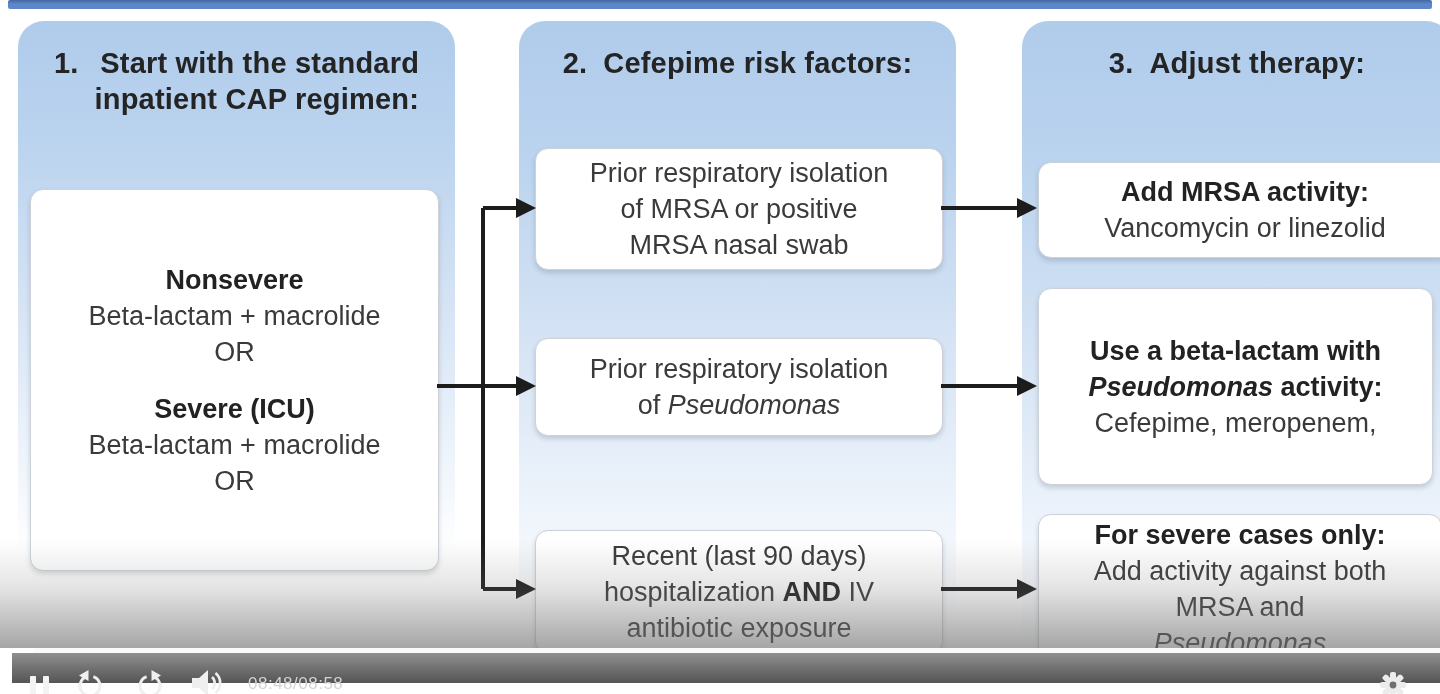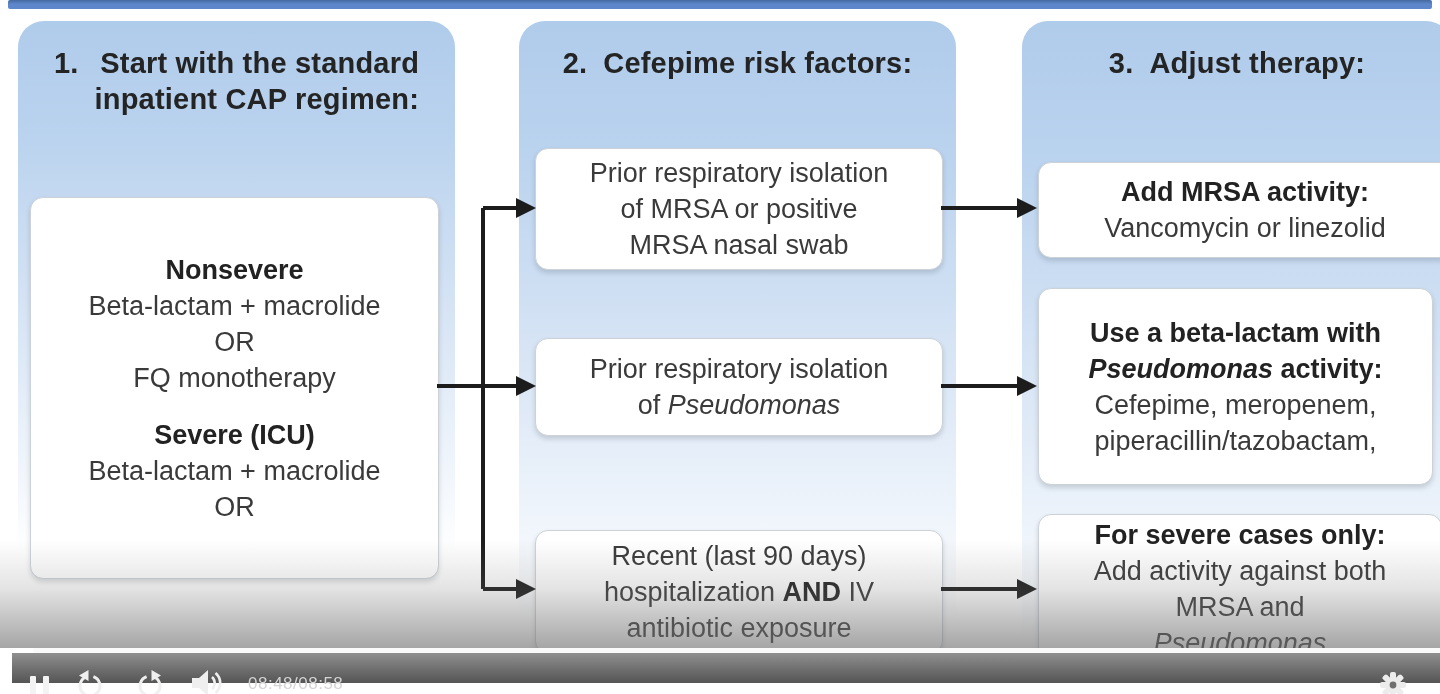--- a/index.html
+++ b/index.html
@@ -21,7 +21,7 @@
         text-align:center;font-size:27px;line-height:36px;color:#3a3a3a;z-index:2;}
   .wbox .bold,.subhead{font-weight:700;color:#222;}
   .gap-top{margin-top:21px;}
-  .b1{left:30px;top:197px;width:407px;height:380px;align-items:center;}
+  .b1{left:30px;top:189px;width:407px;height:380px;align-items:center;}
   .b2{left:535px;top:148px;width:406px;height:120px;}
   .b3{left:535px;top:338px;width:406px;height:96px;}
   .b4{left:535px;top:530px;width:406px;height:122px;}

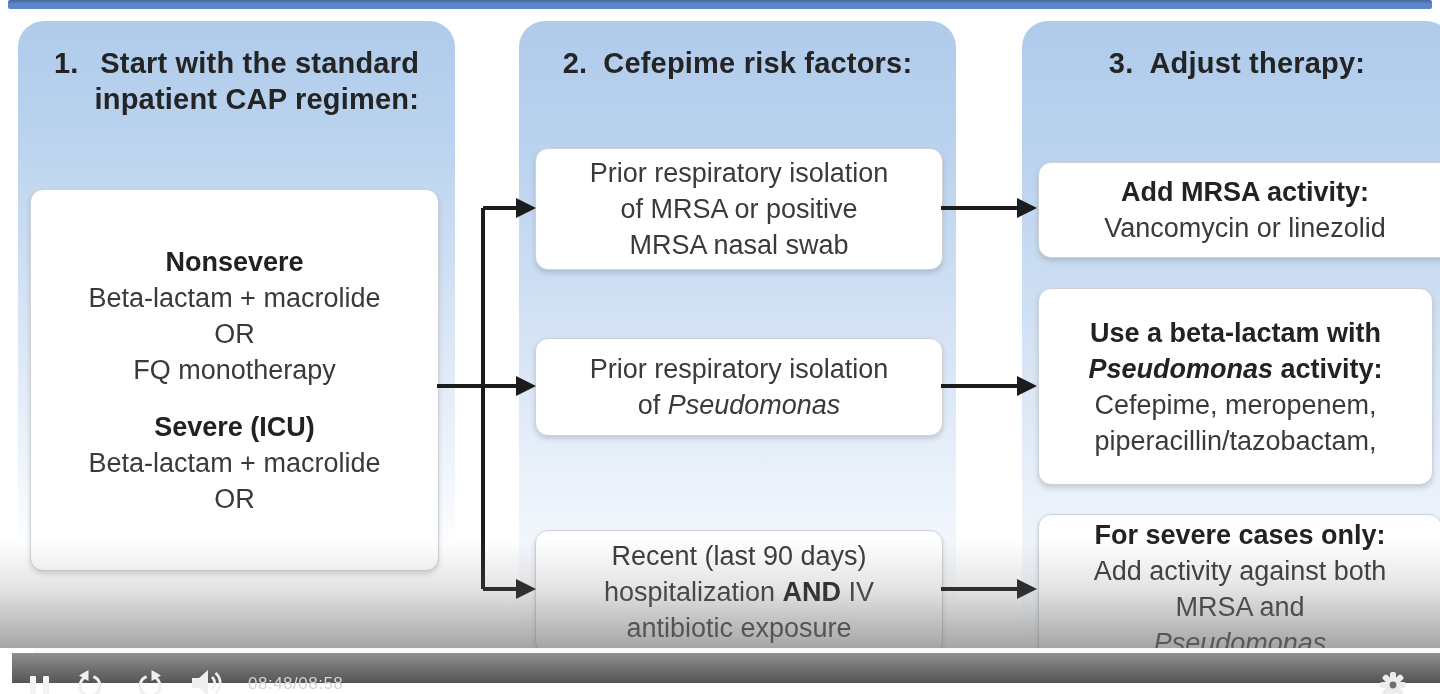--- a/index.html
+++ b/index.html
@@ -77,7 +77,6 @@
     <div class="subhead">Nonsevere</div>
     <div>Beta-lactam + macrolide</div>
     <div>OR</div>
-    <div>FQ monotherapy</div>
     <div class="subhead gap-top">Severe (ICU)</div>
     <div>Beta-lactam + macrolide</div>
     <div>OR</div>

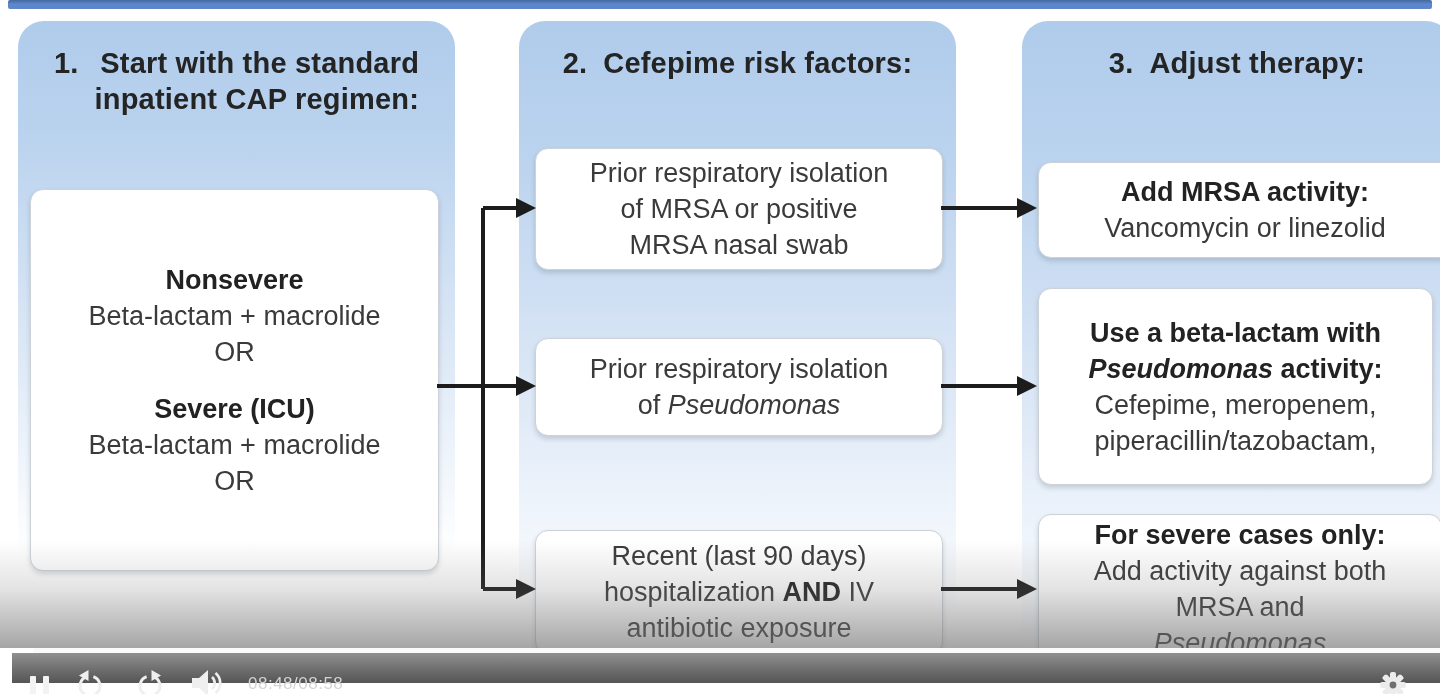--- a/index.html
+++ b/index.html
@@ -108,7 +108,6 @@
     <div class="bold">Use a beta-lactam with</div>
     <div class="bold"><i>Pseudomonas</i><span> activity:</span></div>
     <div>Cefepime, meropenem,</div>
-    <div>piperacillin/tazobactam,</div>
   </div>
 
   <div class="wbox b7">

